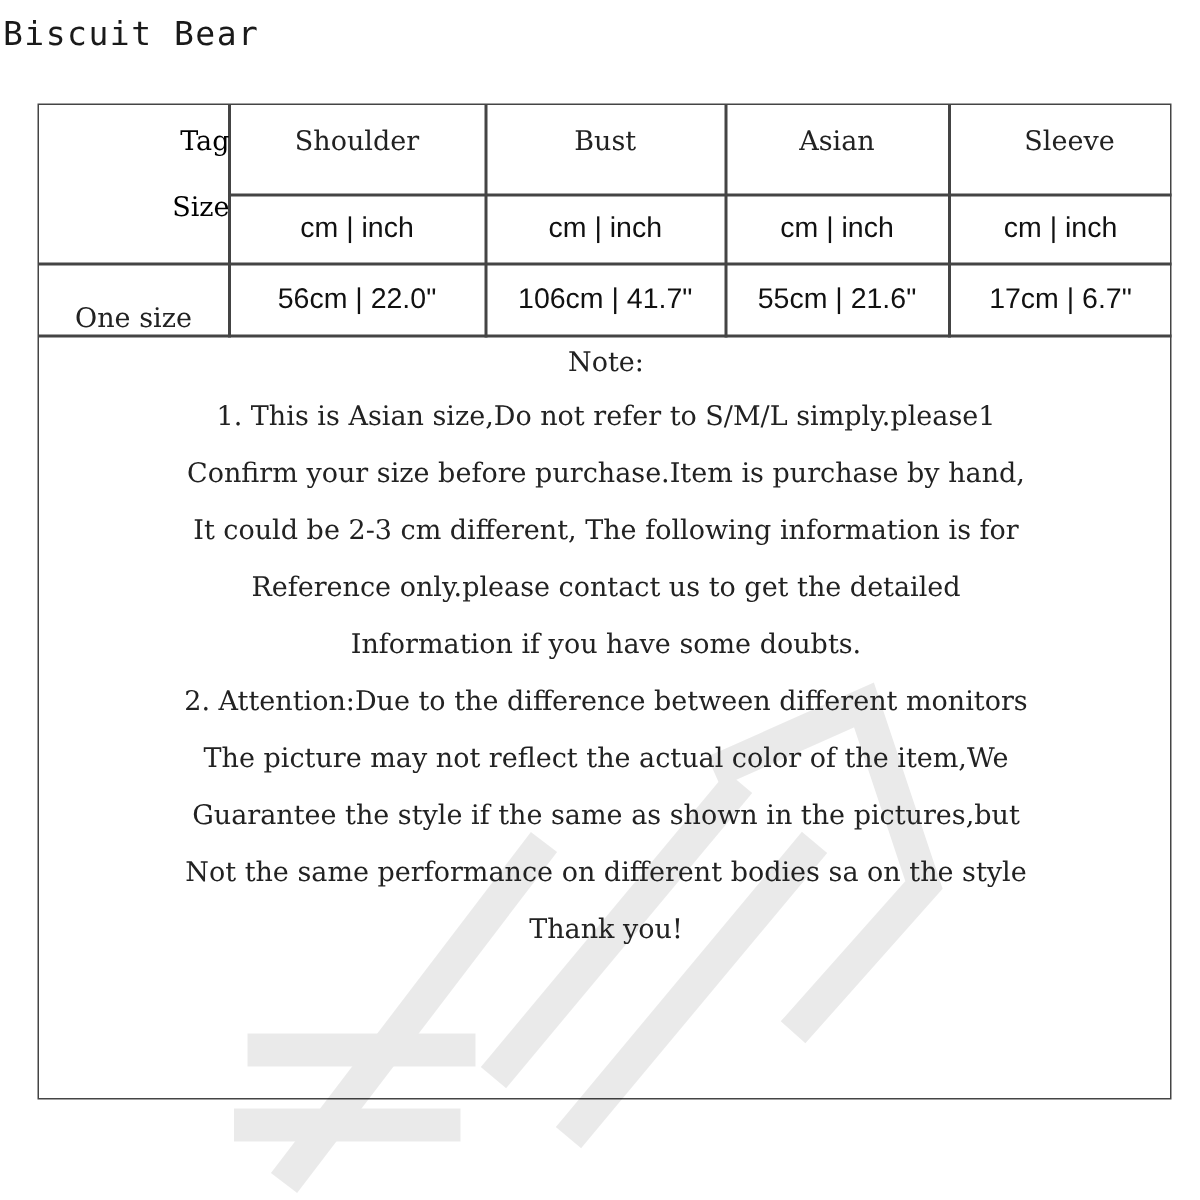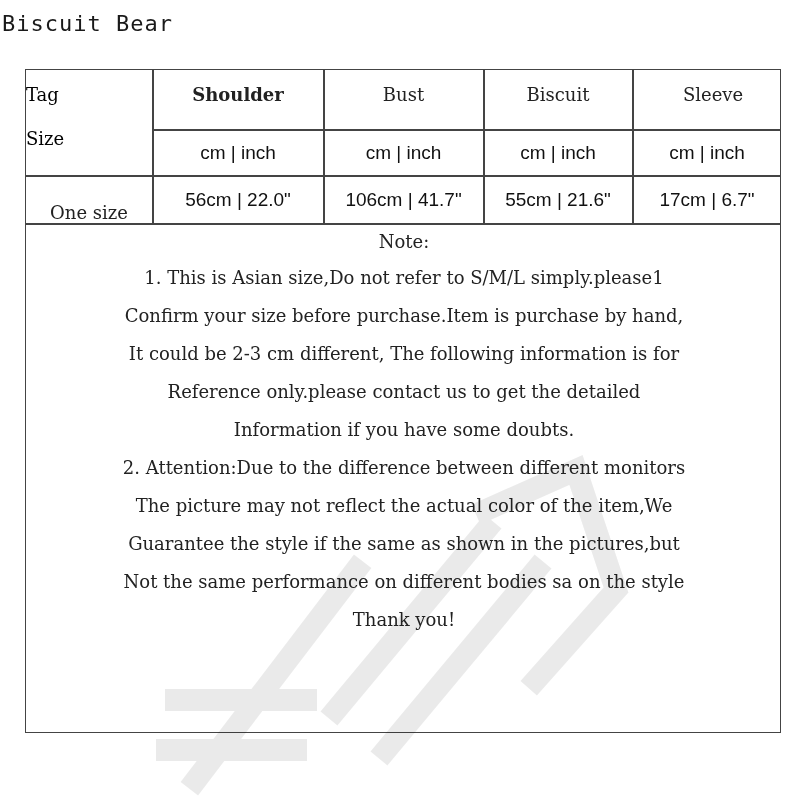--- a/index.html
+++ b/index.html
@@ -22,7 +22,7 @@
   .sans { font-family: Liberation Sans, sans-serif; font-size: 19px; color: #111; }
   .vline { position: absolute; width: 1.5px; background: #444; }
   .hline { position: absolute; height: 1.5px; background: #444; }
-  .tag-label { position: absolute; left: 0; width: 127px; text-align: left; }
+  .tag-label { position: absolute; left: 0; width: 127px; text-align: right; }
   .notes {
     position: absolute; left: 0; top: 155px; width: 756px;
     font-family: "DejaVu Serif", "Liberation Serif", serif; font-size: 18px;

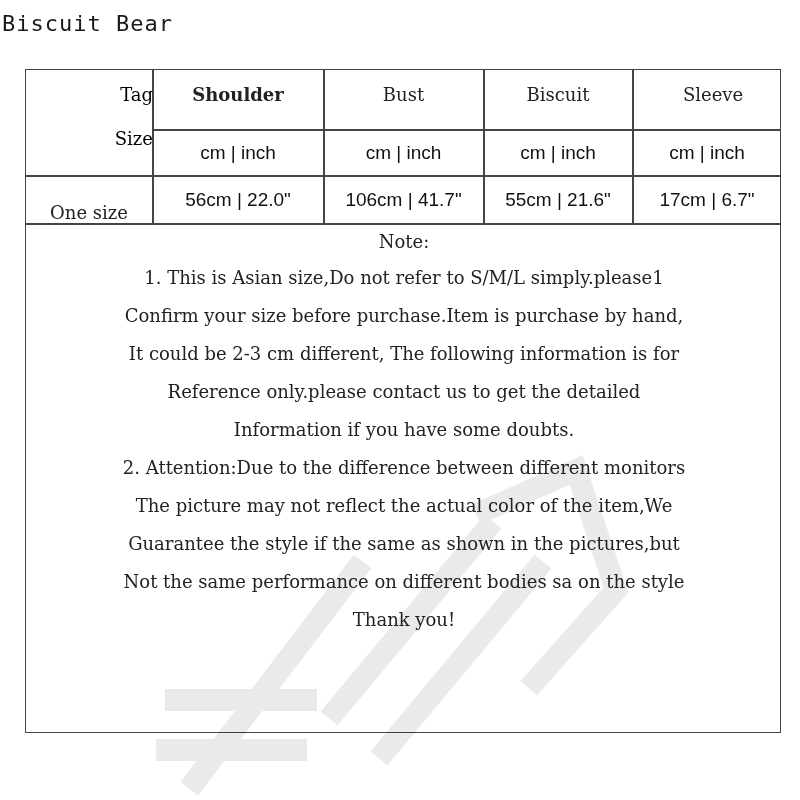--- a/index.html
+++ b/index.html
@@ -63,7 +63,7 @@
   <div class="serif tag-label" style="top:14px;">Tag</div>
   <div class="serif tag-label" style="top:58px;">Size</div>
 
-  <div class="cell serif" style="left:127px; top:0; width:170px; height:48px;font-weight:bold;">Shoulder</div>
+  <div class="cell serif" style="left:127px; top:0; width:170px; height:48px;">Shoulder</div>
   <div class="cell serif" style="left:298px; top:0; width:159px; height:48px;">Bust</div>
   <div class="cell serif" style="left:458px; top:0; width:148px; height:48px;">Biscuit</div>
   <div class="cell serif" style="left:607px; top:0; width:160px; height:48px;">Sleeve</div>

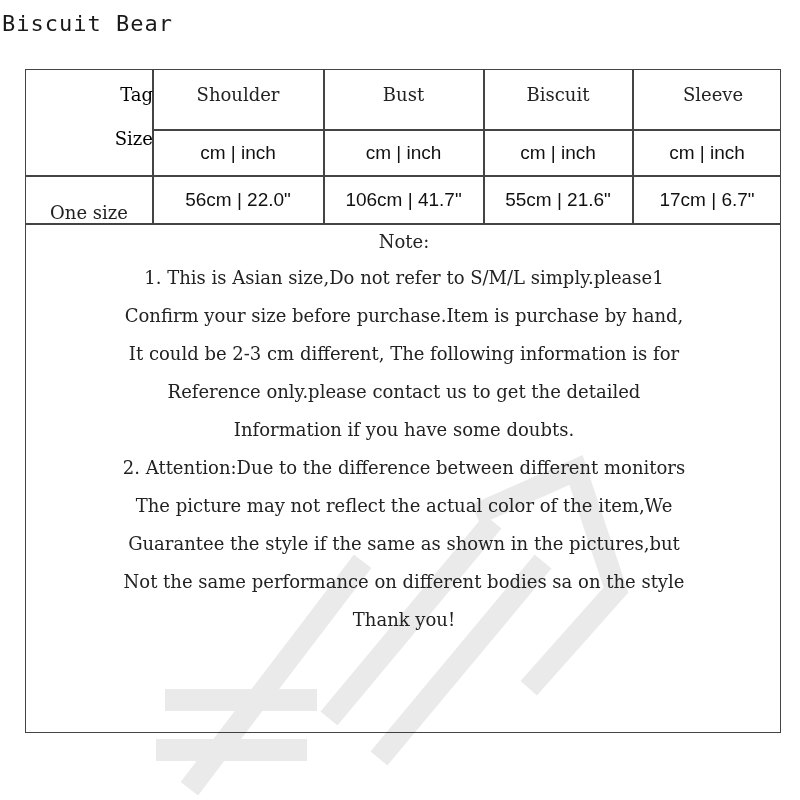--- a/index.html
+++ b/index.html
@@ -65,7 +65,7 @@
 
   <div class="cell serif" style="left:127px; top:0; width:170px; height:48px;">Shoulder</div>
   <div class="cell serif" style="left:298px; top:0; width:159px; height:48px;">Bust</div>
-  <div class="cell serif" style="left:458px; top:0; width:148px; height:48px;">Biscuit</div>
+  <div class="cell serif" style="left:458px; top:0; width:148px; height:48px;">Asian</div>
   <div class="cell serif" style="left:607px; top:0; width:160px; height:48px;">Sleeve</div>
 
   <div class="cell sans" style="left:127px; top:61px; width:170px; height:44px;">cm | inch</div>

